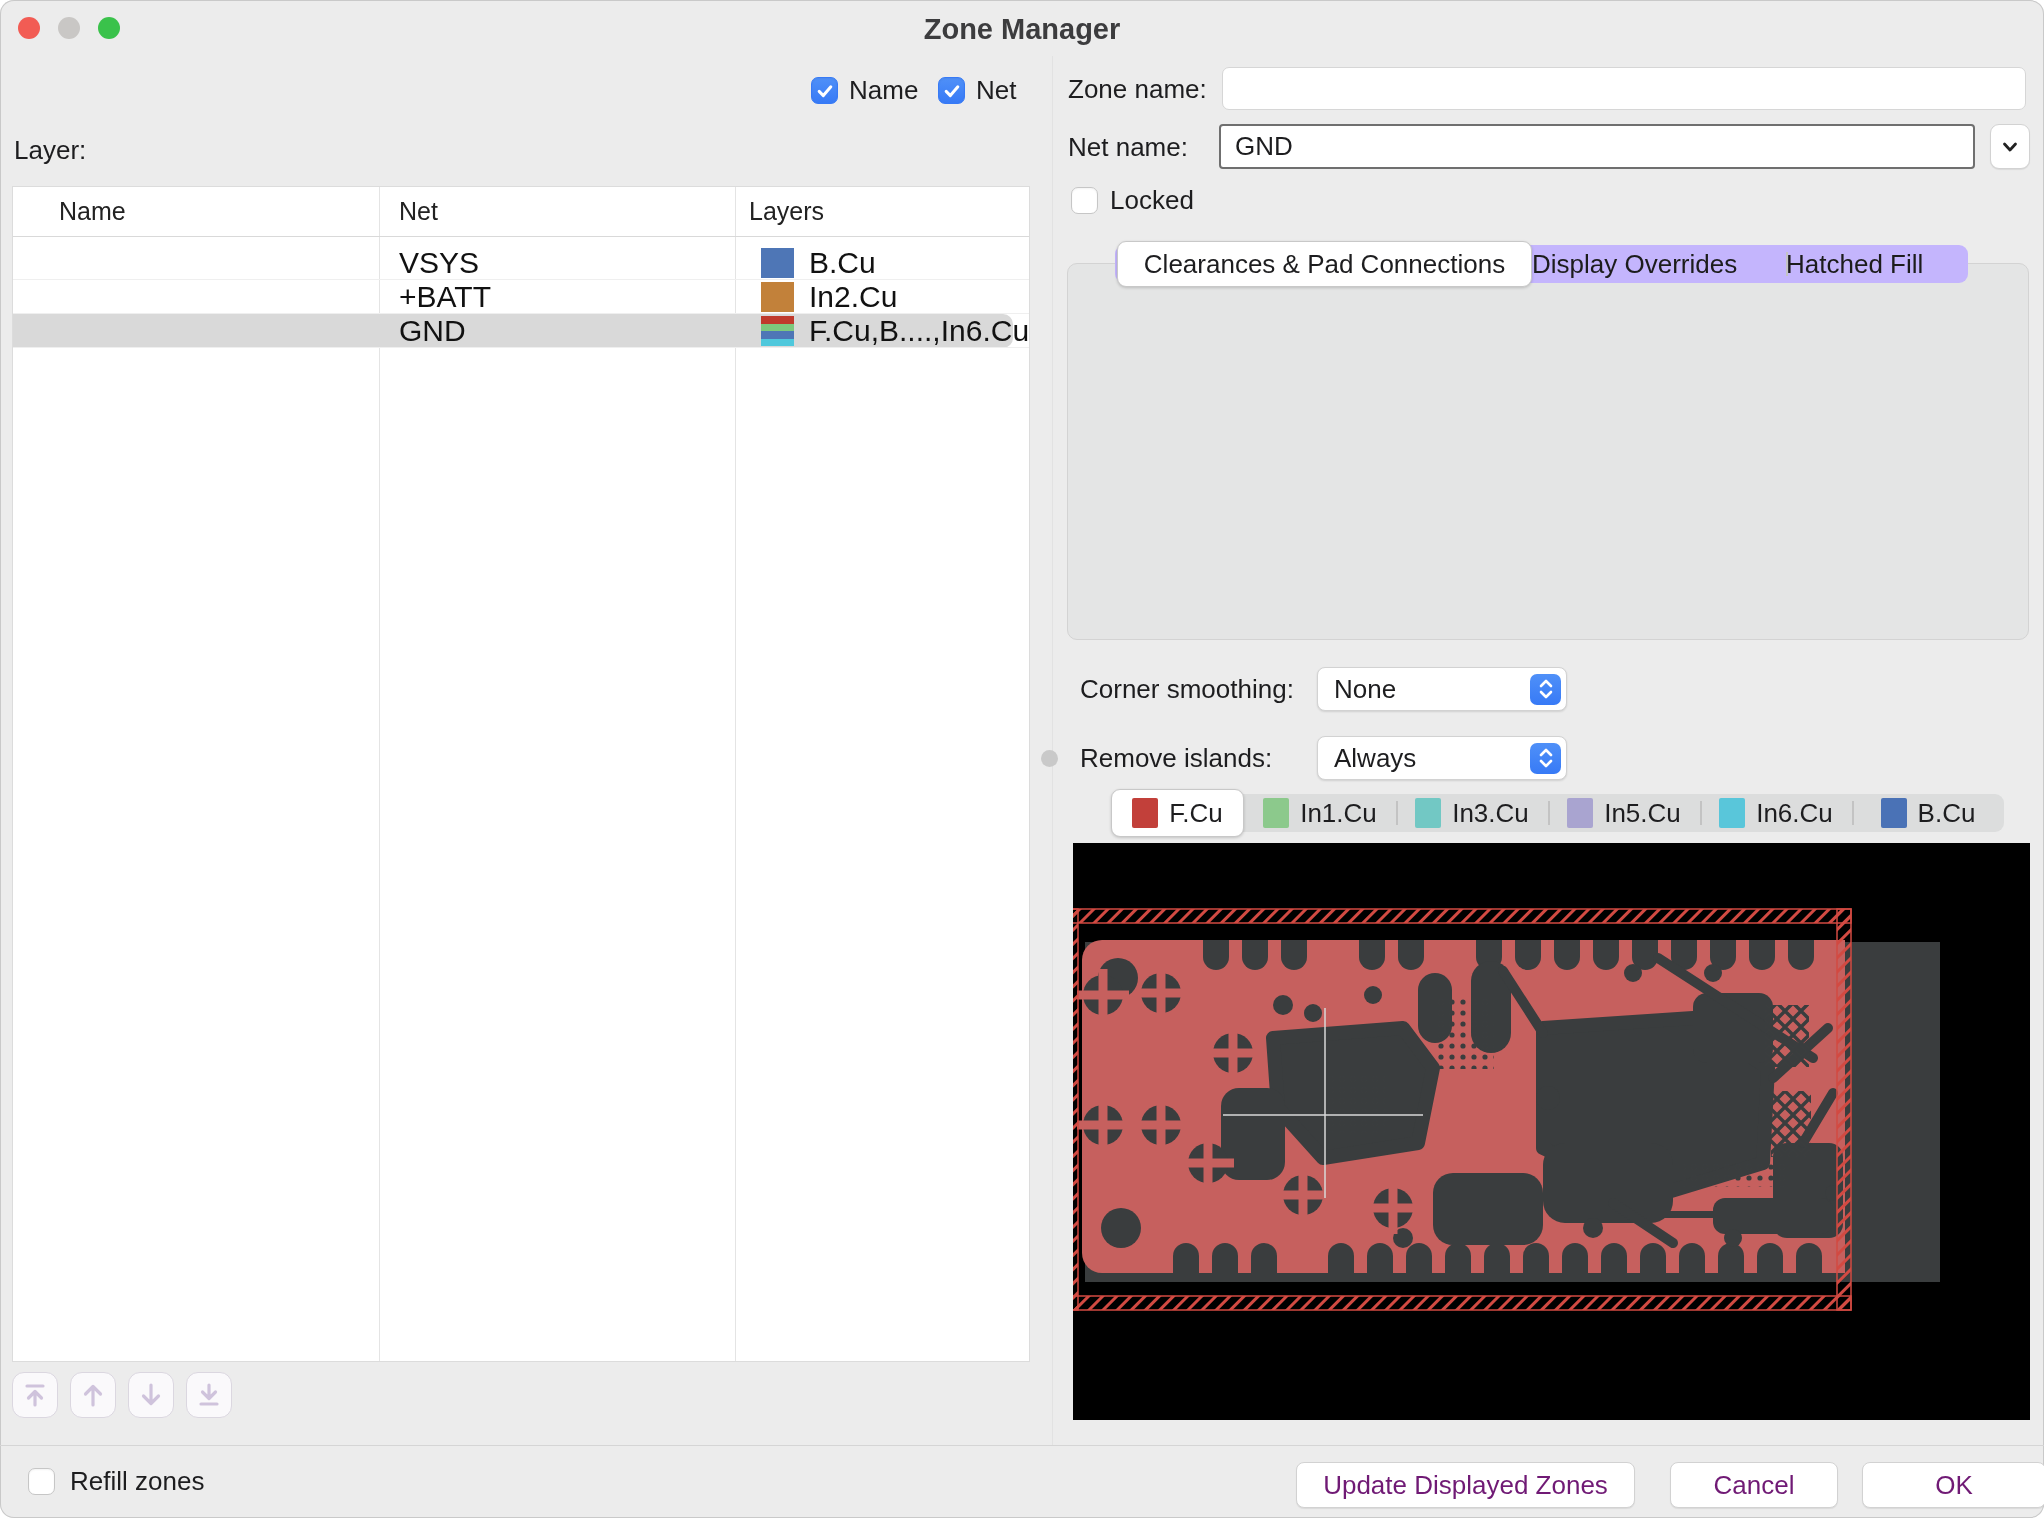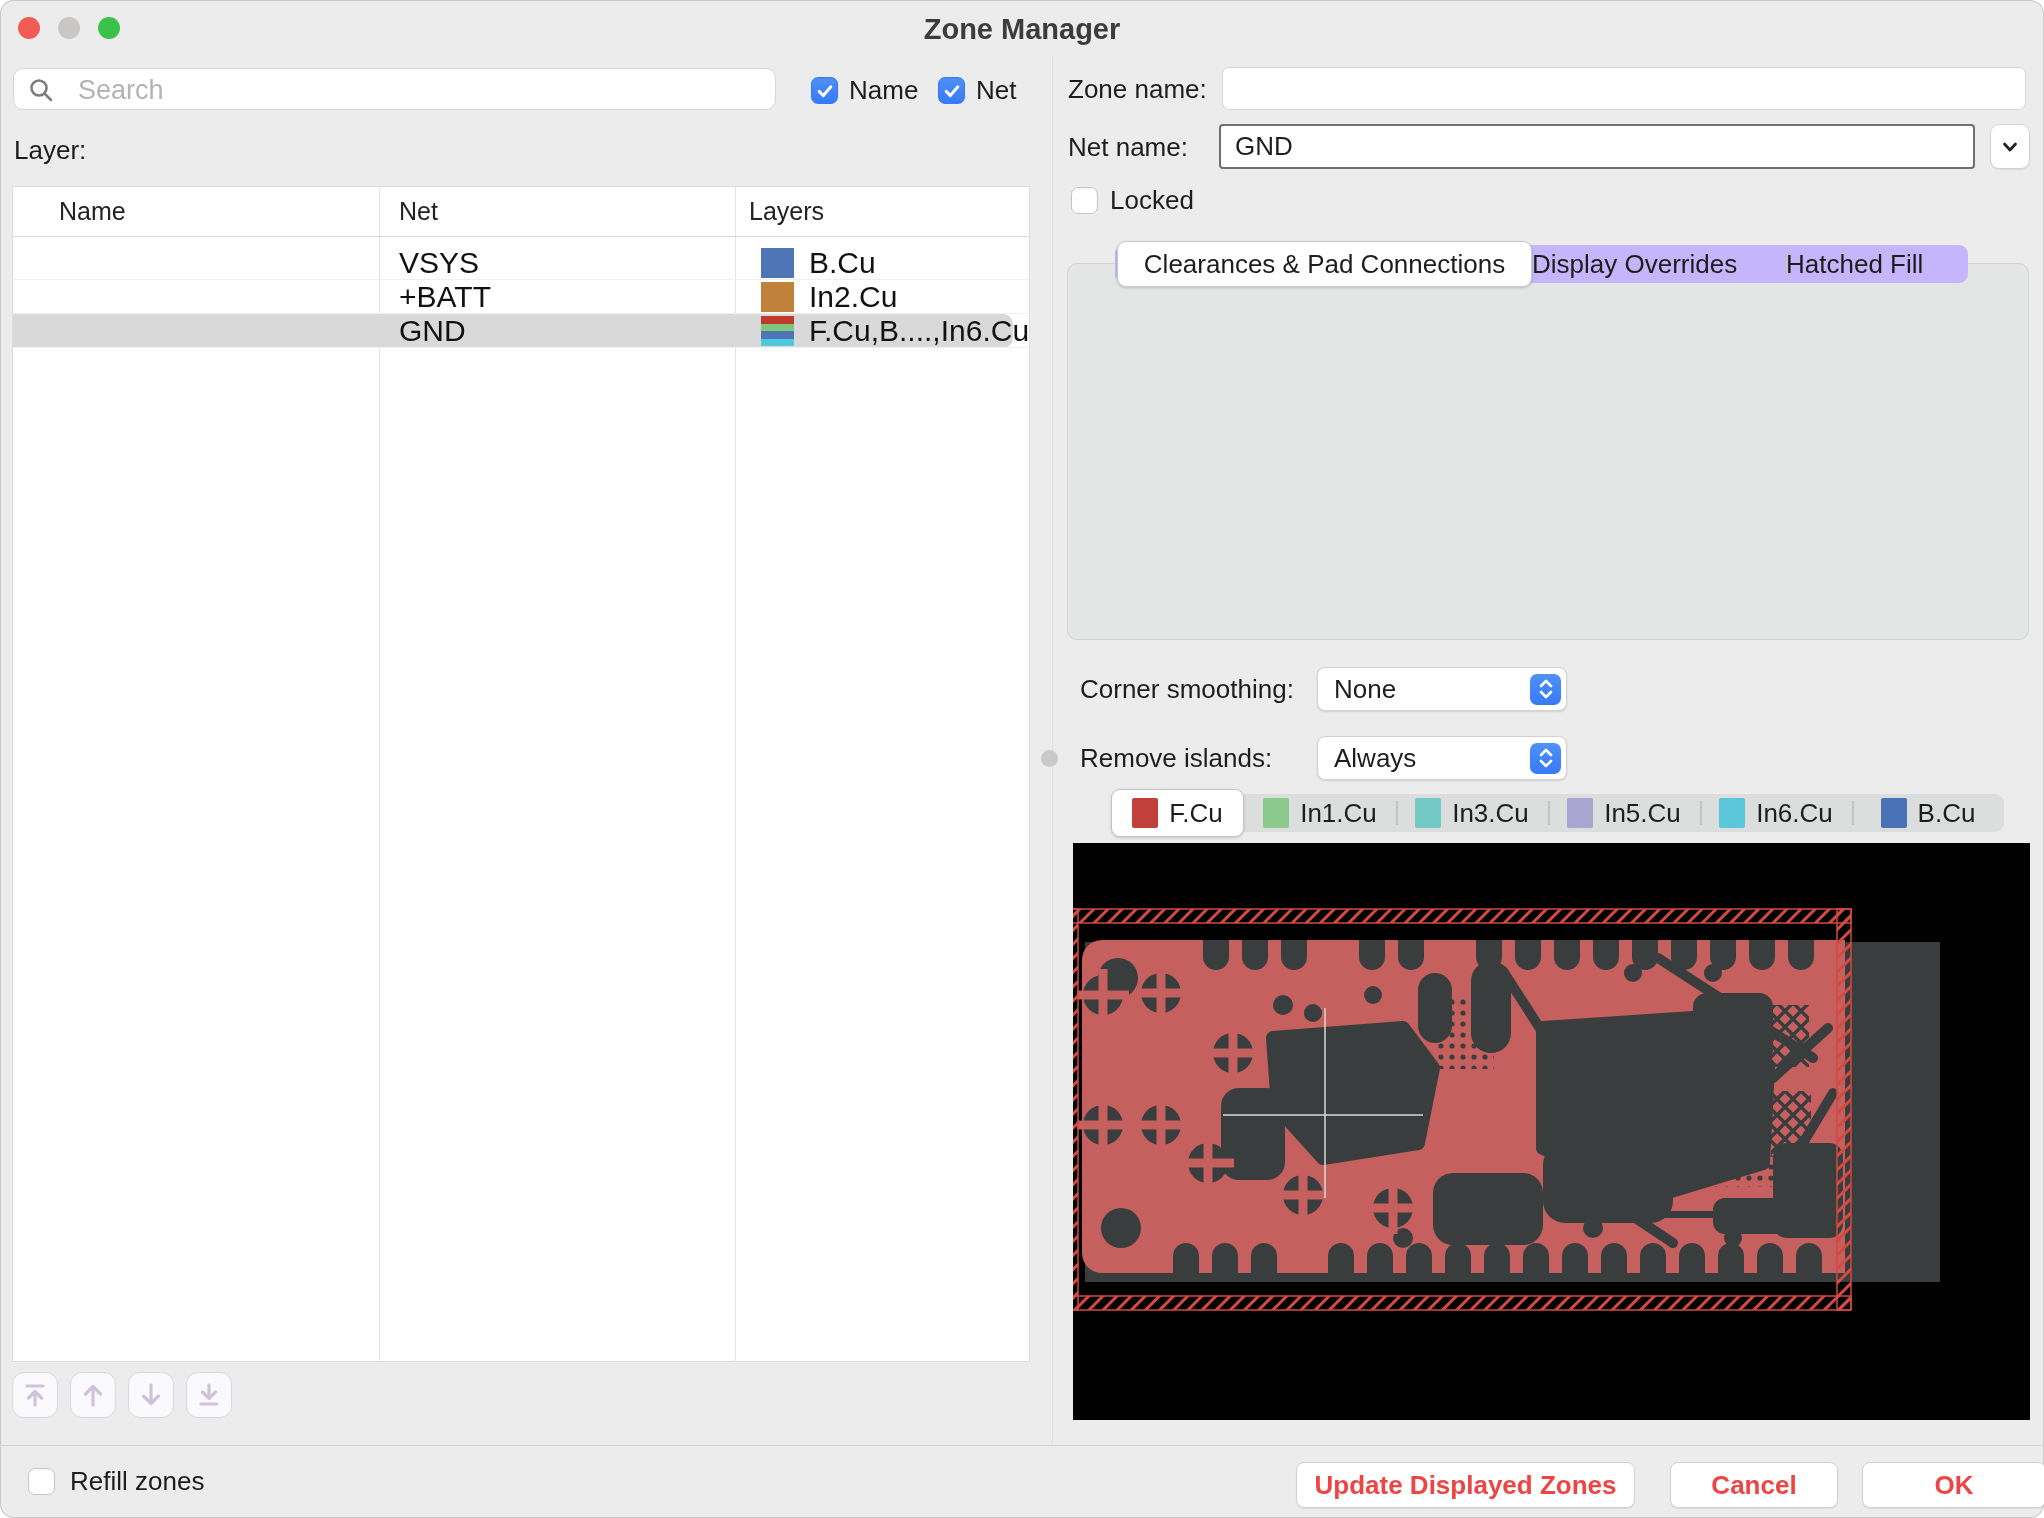--- a/index.html
+++ b/index.html
@@ -83,13 +83,6 @@
     <div class="abs wtitle">Zone Manager</div>
   </div>
 
-  <div class="abs field searchbox">
-    <svg class="abs" style="left:14px;top:8px" width="27" height="27" viewBox="0 0 27 27">
-      <circle cx="11" cy="11" r="7.5" fill="none" stroke="#7c7c7c" stroke-width="2.6"></circle>
-      <line x1="16.5" y1="16.5" x2="23" y2="23" stroke="#7c7c7c" stroke-width="2.6" stroke-linecap="round"></line>
-    </svg>
-    <input type="text" placeholder="Search" style="">
-  </div>
   <div class="abs cb on" style="left:811px;top:77px">
     <svg viewBox="0 0 24 24">
         <path d="M5 12.5 L10 17.5 L19 7" stroke="#fff" stroke-width="3.6" fill="none" stroke-linecap="round" stroke-linejoin="round"></path>

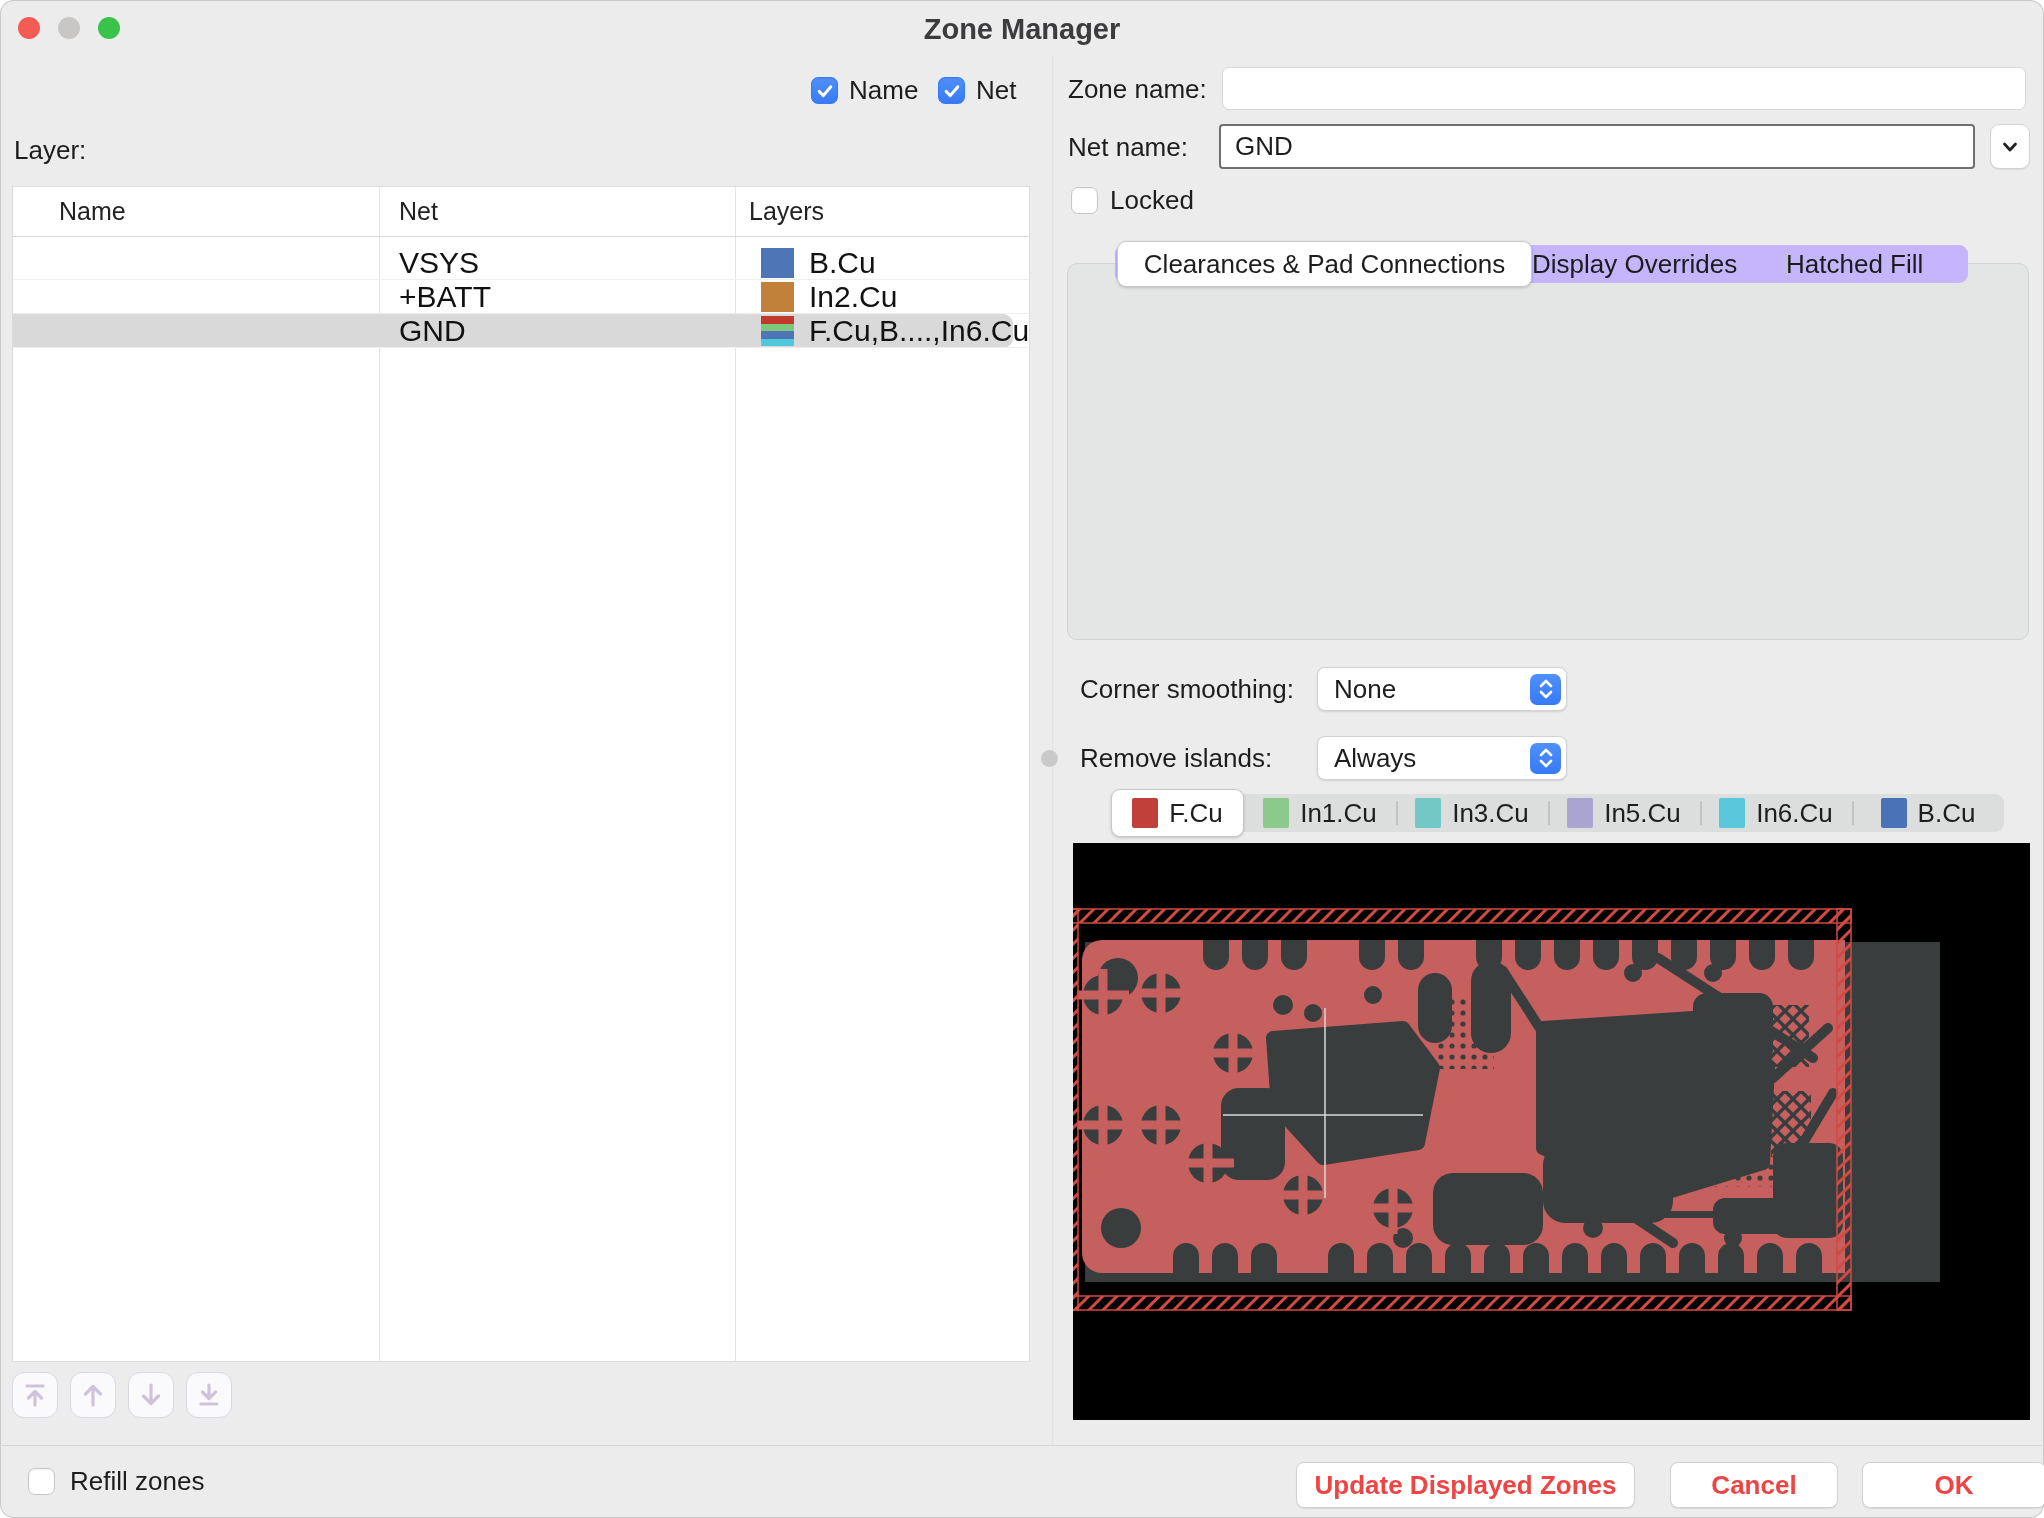--- a/index.html
+++ b/index.html
@@ -26,7 +26,7 @@
   .stepper{width:31px;height:31px;border-radius:7px;background:linear-gradient(var(--accent-hi,#4f90f8),var(--accent,#377af6));
            display:flex;align-items:center;justify-content:center;flex:0 0 auto;}
   .btn{background:#fff;border:1px solid #d2d2d2;border-radius:8px;box-sizing:border-box;text-align:center;
-       font-size:26px;color:#ef4444;box-shadow:0 1px 1px rgba(0,0,0,.08);display:flex;align-items:center;justify-content:center;font-weight:bold;}
+       font-size:26px;color:#701a75;box-shadow:0 1px 1px rgba(0,0,0,.08);display:flex;align-items:center;justify-content:center;}
   
   .searchbox{left:13px;top:68px;width:763px;height:42px;border-radius:10px;}
   .searchbox input{position:absolute;left:62px;top:0;width:680px;height:40px;border:none;background:transparent;

